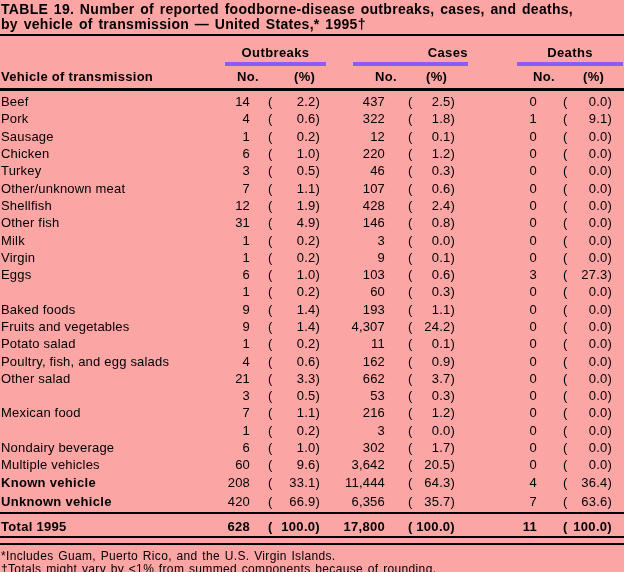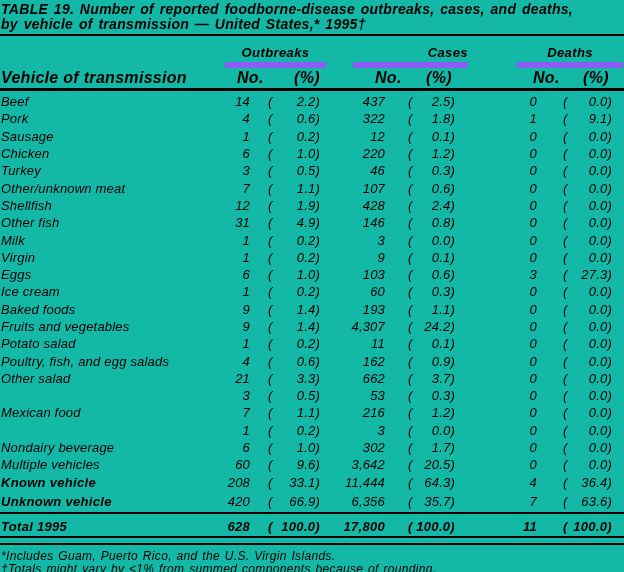--- a/index.html
+++ b/index.html
@@ -6,10 +6,9 @@
   .page{
     position:relative;
     width:624px;height:572px;
-    background:#14b8a6;color:#000;
+    background:#fca5a5;color:#000;
     font-family:"Liberation Sans", sans-serif;
     overflow:hidden;
-    font-style:italic;
   }
   
   .title{padding:2px 0 0 1px;font-size:14px;font-weight:bold;line-height:15px;

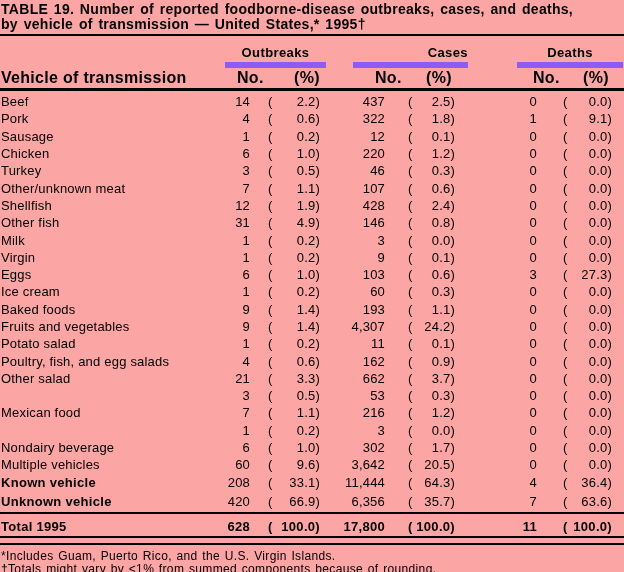--- a/index.html
+++ b/index.html
@@ -17,7 +17,7 @@
   
   .thead{position:relative;height:55px;}
   .group{position:absolute;top:9px;height:17px;text-align:center;
-         font-size:13px;font-weight:bold;border-bottom:6px solid #8b5cf6;letter-spacing:0.4px;}
+         font-size:13px;font-weight:bold;border-bottom:4px solid #8b5cf6;letter-spacing:0.4px;}
   .g-out{left:225px;width:101px;}
   .g-cases{left:353px;width:115px;text-align:right;}
   .g-deaths{left:517px;width:106px;}

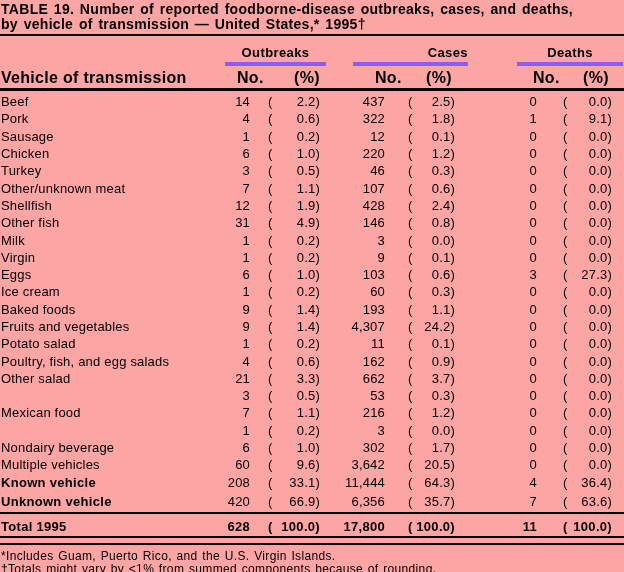--- a/index.html
+++ b/index.html
@@ -21,7 +21,7 @@
   .g-out{left:225px;width:101px;}
   .g-cases{left:353px;width:115px;text-align:right;}
   .g-deaths{left:517px;width:106px;}
-  .sub{position:absolute;top:33px;font-size:16px;font-weight:bold;letter-spacing:0.3px;}
+  .sub{position:absolute;top:33px;font-size:13px;font-weight:bold;letter-spacing:0.3px;}
   .sh-vehicle{left:1px;}
   .sh-ono{left:237px;} .sh-opct{left:294px;}
   .sh-cno{left:375px;} .sh-cpct{left:426px;}

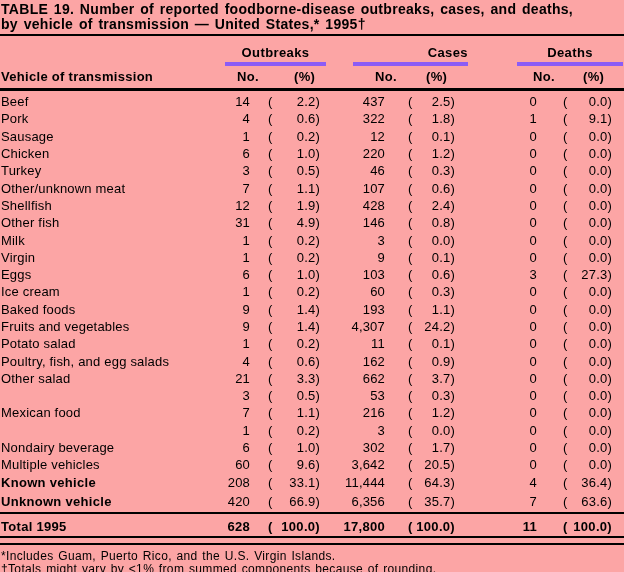--- a/index.html
+++ b/index.html
@@ -312,7 +312,6 @@
         </div>
       </div>
       <div class="trow">
-        <div class="c-vehicle">Ice cream</div>
         <div class="c-ono num">1</div>
         <div class="c-opct pct">
           <span>(</span>

